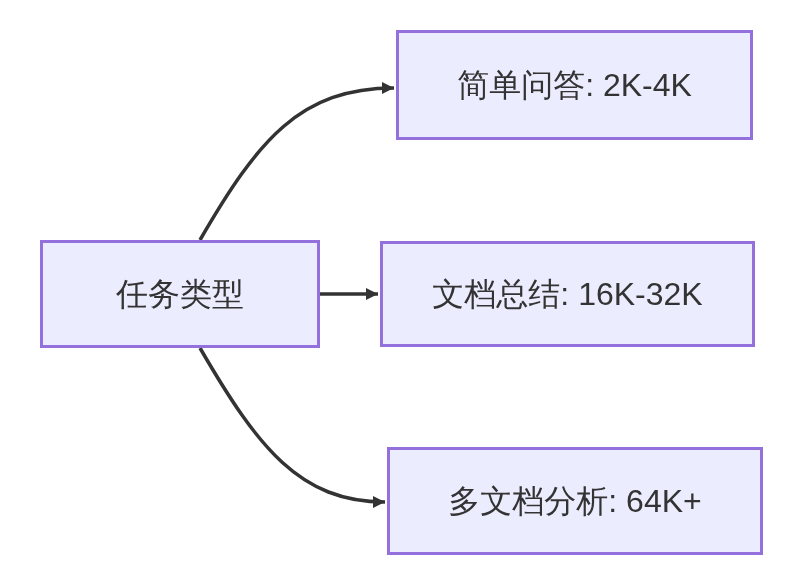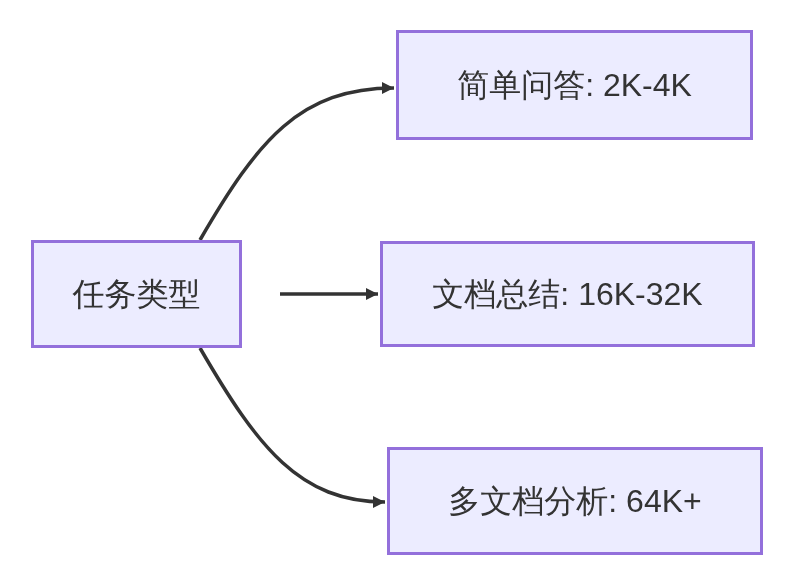--- a/index.html
+++ b/index.html
@@ -70,7 +70,7 @@
     <path class="edge" d="M 200 348 C 258 448, 300 502, 385 502" marker-end="url(#arrow)"></path>
   </svg>
 
-  <div class="node" style="left:31px;top:240px;width:211px;height:108px;">
+  <div class="node" style="left:40px;top:240px;width:280px;height:108px;">
     <span>任务类型</span>
   </div>
 

